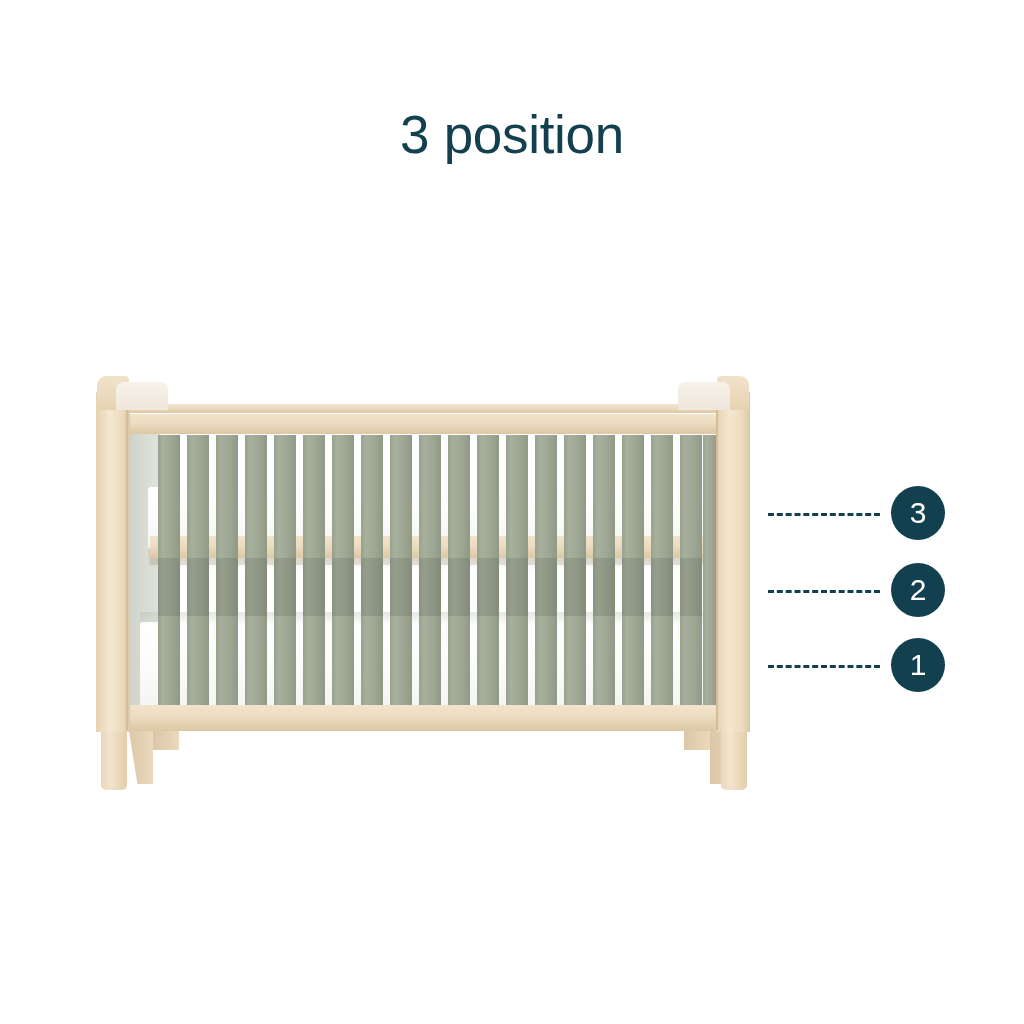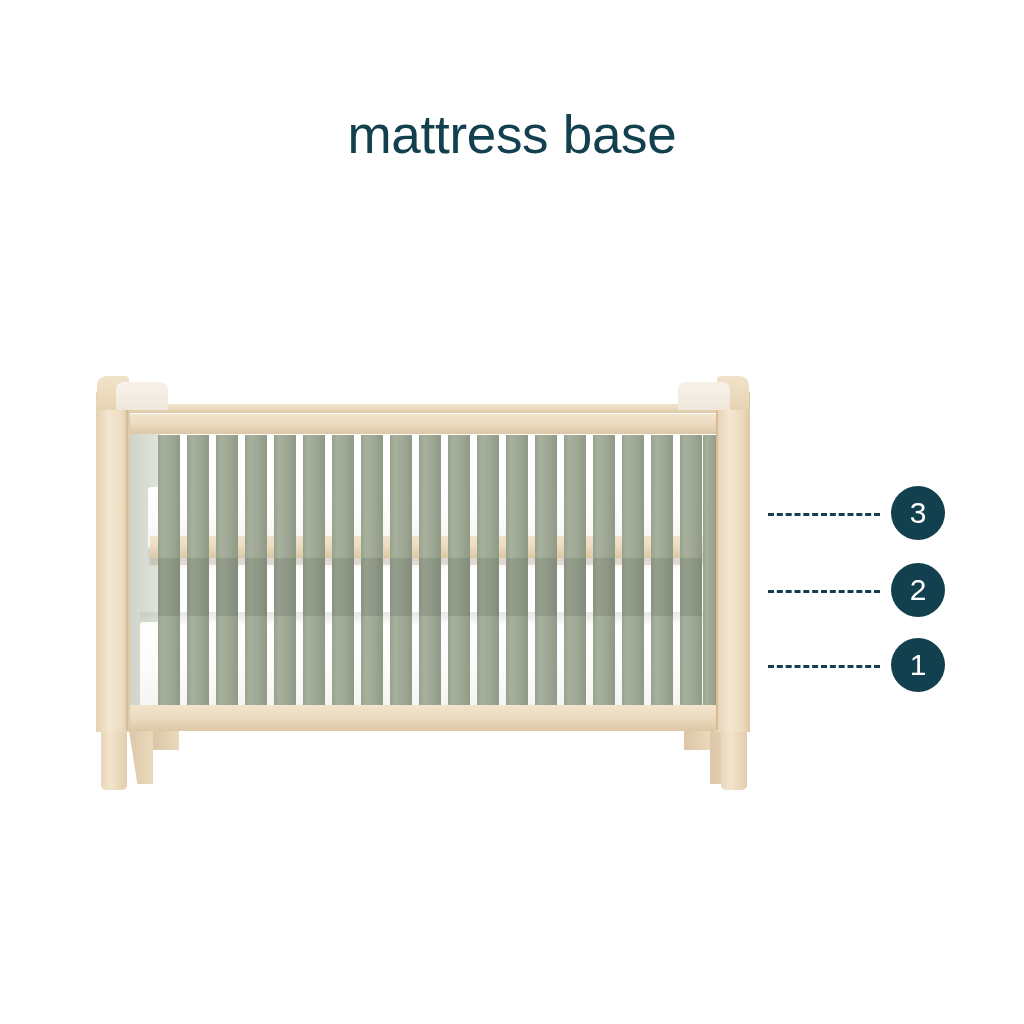--- a/index.html
+++ b/index.html
@@ -136,6 +136,7 @@
 <body>
 
 <div id="title-block">
+  <span class="tline">3 position</span>
   <span class="tline">mattress base</span>
 </div>
 

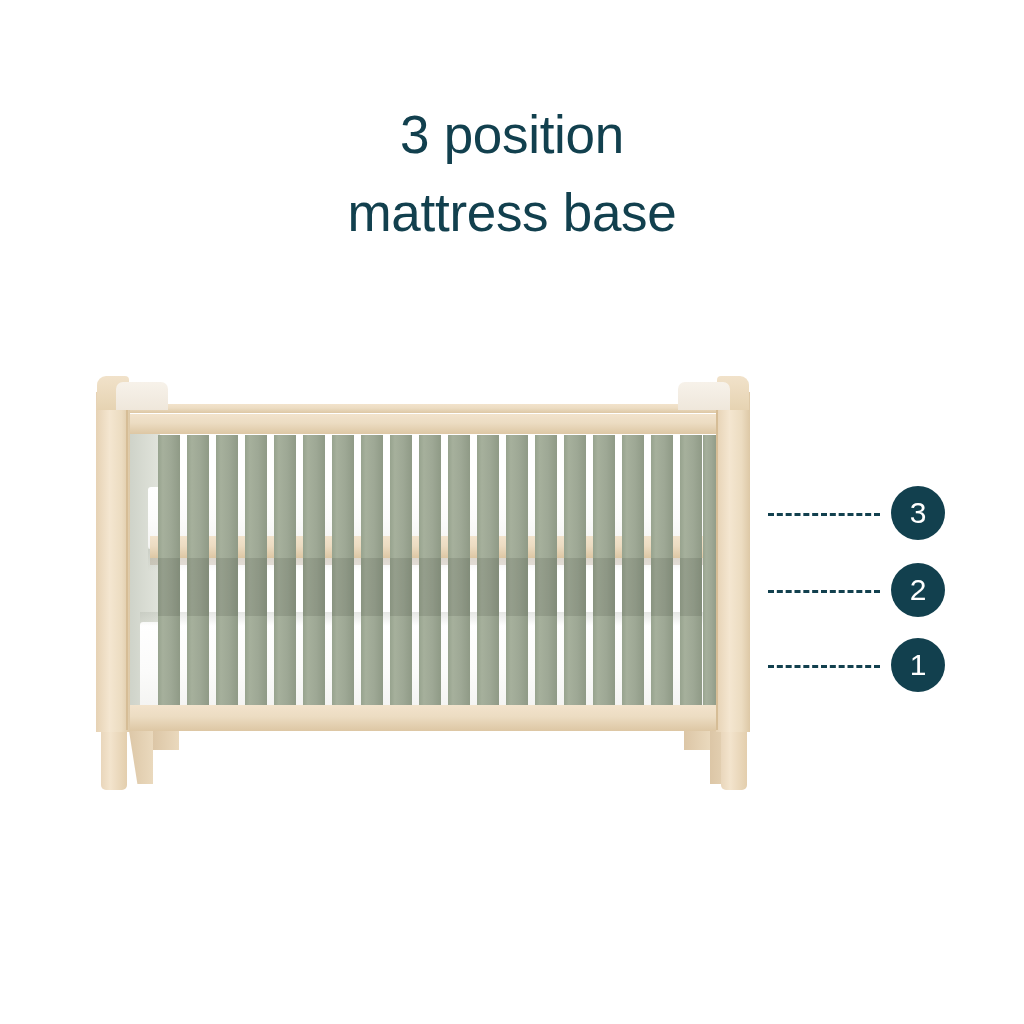--- a/index.html
+++ b/index.html
@@ -137,7 +137,6 @@
 
 <div id="title-block">
   <span class="tline">3 position</span>
-  <span class="tline">mattress base</span>
 </div>
 
 <div id="crib-scene">

